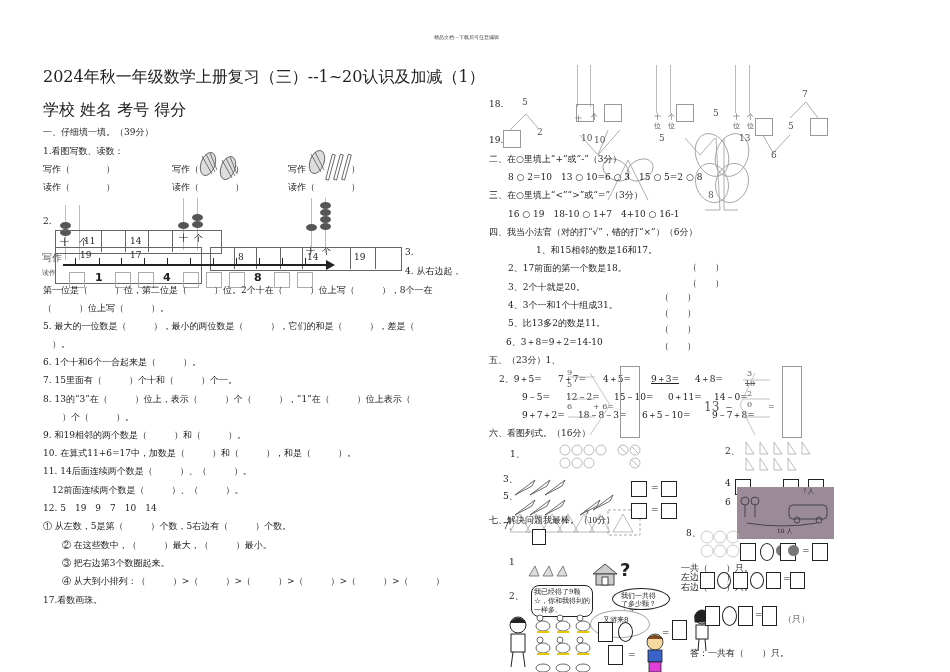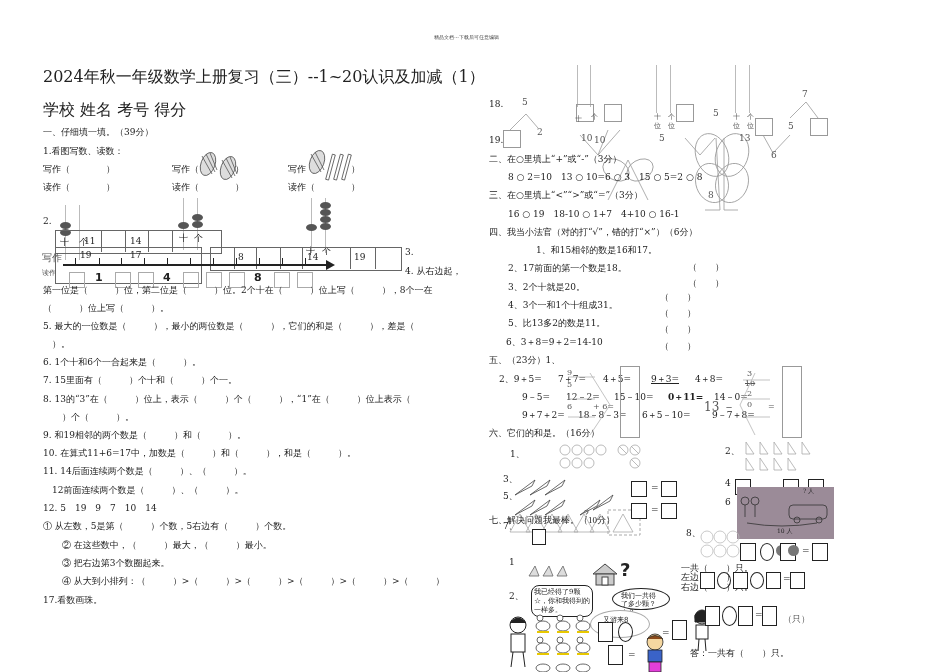--- a/index.html
+++ b/index.html
@@ -255,7 +255,7 @@
 <div class="abs t9" style="left:522px;top:391px;">9－5=</div>
 <div class="abs t9" style="left:566px;top:391px;">12－2=</div>
 <div class="abs t9" style="left:614px;top:391px;">15－10=</div>
-<div class="abs t9" style="left:668px;top:391px;font-weight:bold;">0＋11=</div>
+<div class="abs t9" style="left:668px;top:391px;">0＋11=</div>
 <div class="abs t9" style="left:714px;top:391px;">14－0=</div>
 <div class="abs t9" style="left:522px;top:409px;">9＋7＋2=</div>
 <div class="abs t9" style="left:578px;top:409px;">18－8－3=</div>

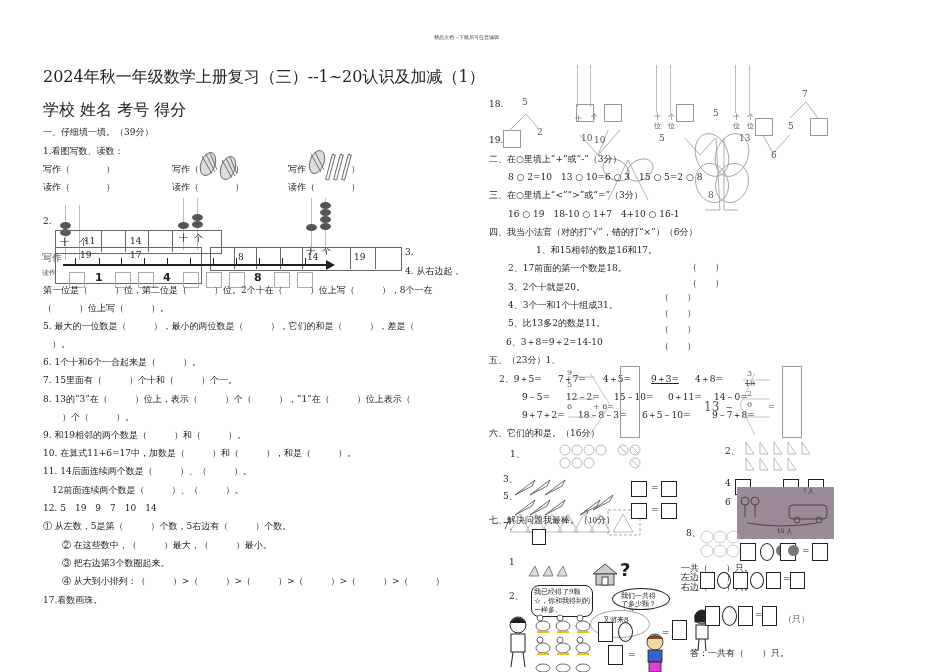--- a/index.html
+++ b/index.html
@@ -288,7 +288,7 @@
 <div class="box" style="left:620px;top:366px;width:18px;height:70px;border-color:#999;"></div>
 <div class="box" style="left:782px;top:366px;width:18px;height:70px;border-color:#999;"></div>
 
-<div class="abs t9" style="left:489px;top:427px;">六、它们的和是。（16分）</div>
+<div class="abs t9" style="left:489px;top:427px;">六、看图列式。（16分）</div>
 
 <div class="abs t9" style="left:510px;top:448px;">1、</div>
 <div class="abs t9" style="left:725px;top:445px;">2、</div>

